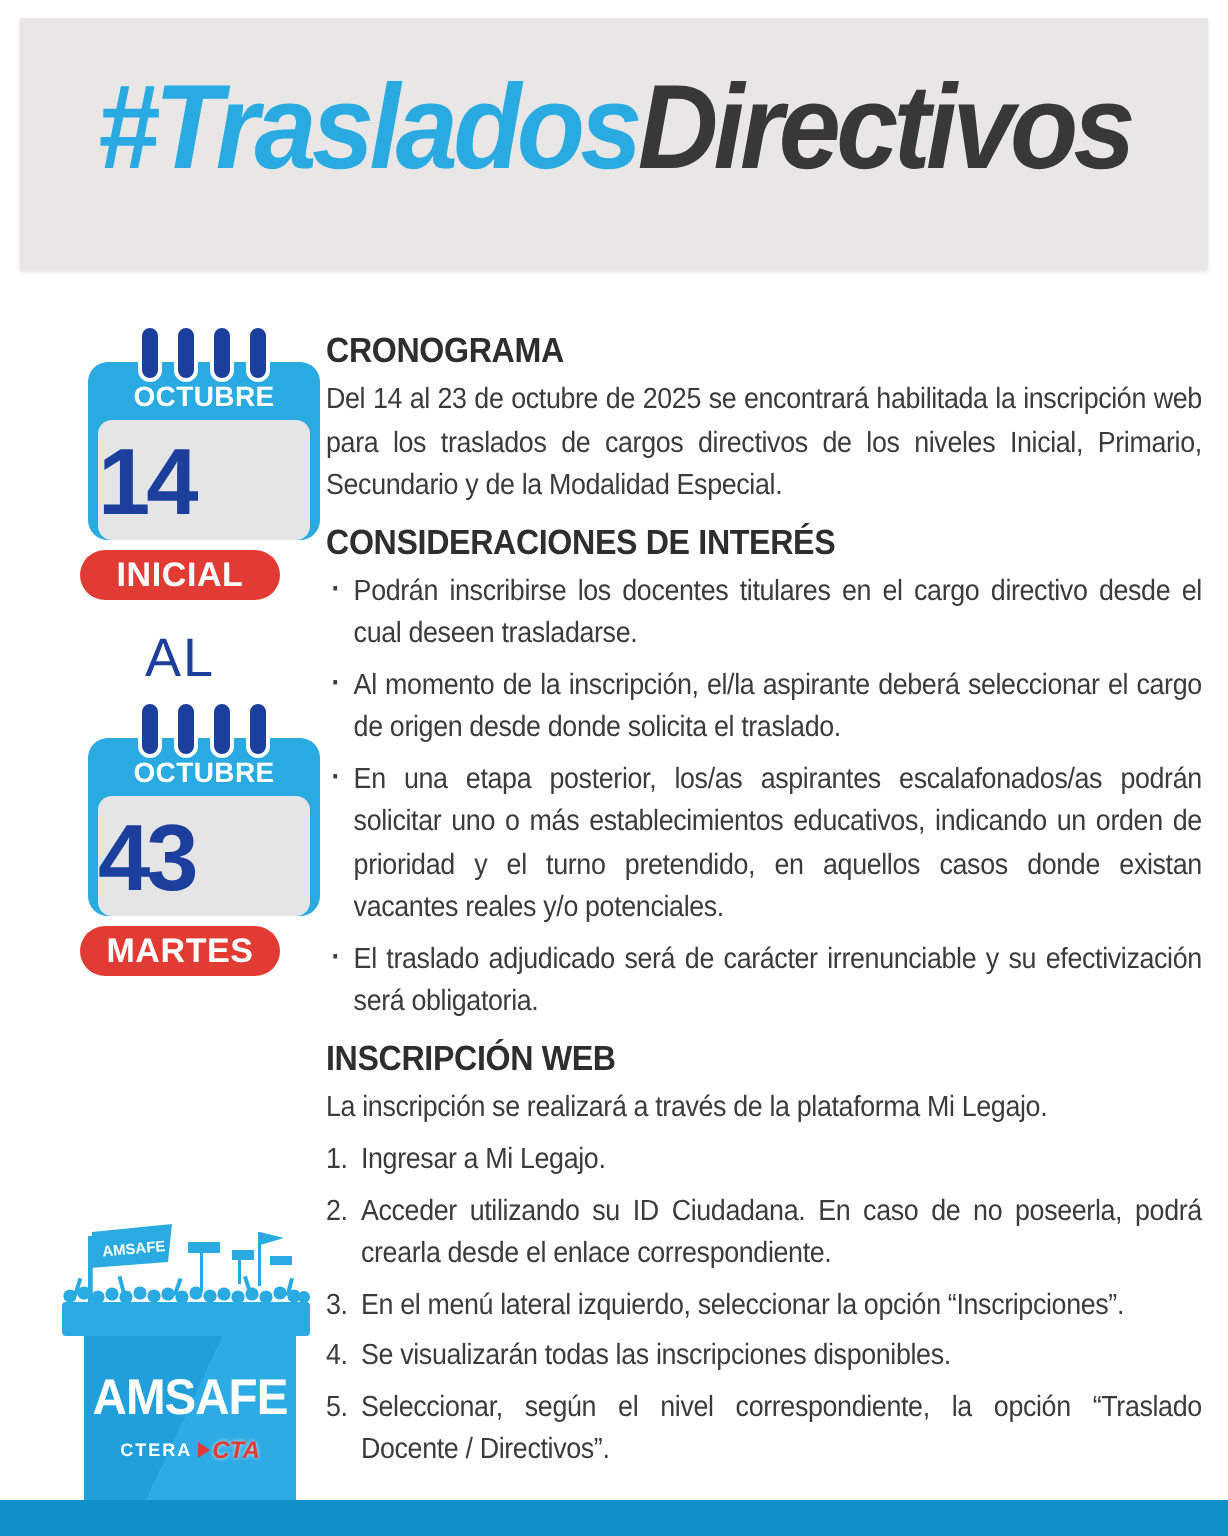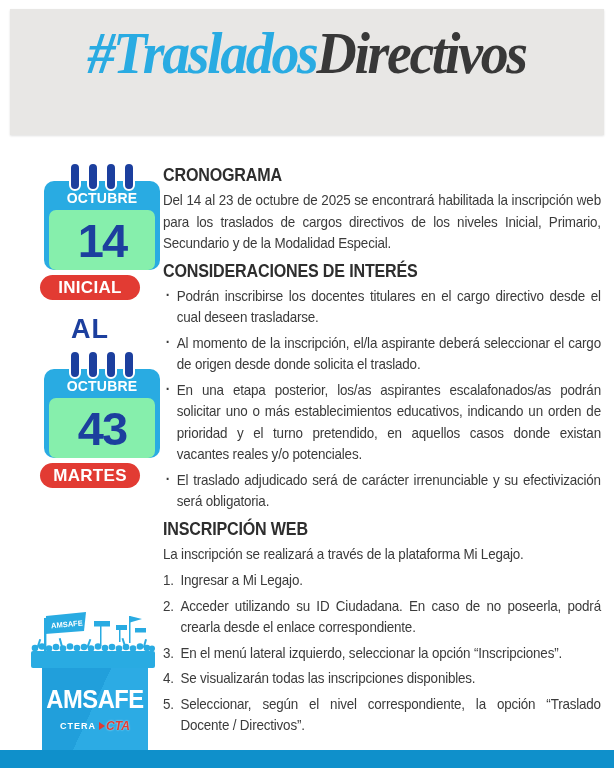--- a/index.html
+++ b/index.html
@@ -10,7 +10,7 @@
   
   .panel{position:absolute;left:10px;top:9px;width:594px;height:126px;
          background:#e8e7e5;text-align:center;box-shadow:0 1px 2px rgba(0,0,0,.12);}
-  .title{margin-top:12px;white-space:nowrap;font-family:Liberation Serif, serif;}
+  .title{margin-top:23px;white-space:nowrap;}
   .title-inner{display:inline-block;transform:scaleX(.93);transform-origin:center top;
                font-style:italic;font-weight:800;font-size:60px;letter-spacing:-2.5px;
                line-height:64px;}

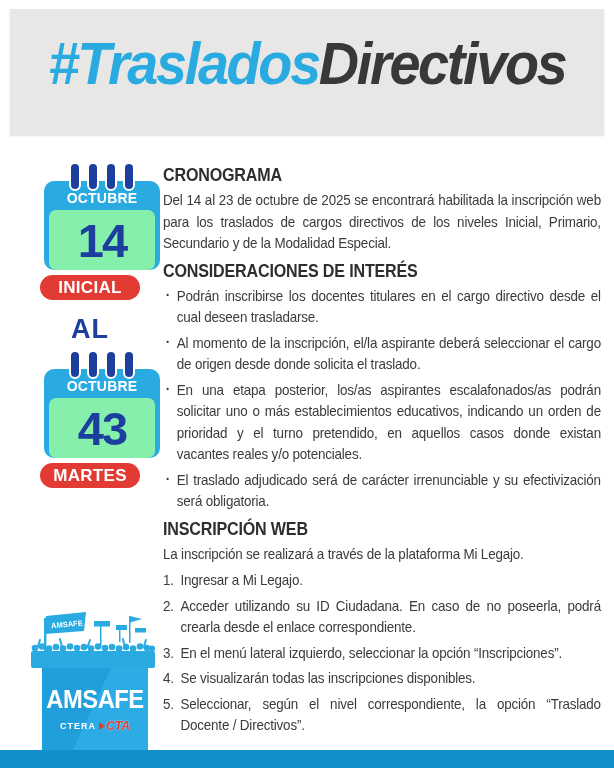--- a/index.html
+++ b/index.html
@@ -32,8 +32,8 @@
   .cal-body{background:#29abe2;border-radius:10px;padding-top:9px;}
   .cal-month{color:#fff;font-weight:800;font-size:14px;text-align:center;
              letter-spacing:.2px;}
-  .cal-num-box{background:#86efac;border-radius:7px;margin:4px 5px 5px;height:60px;
-               display:flex;align-items:center;justify-content:center;}
+  .cal-num-box{background:#e5e5e5;border-radius:7px;margin:4px 5px 5px;height:60px;
+               display:flex;align-items:center;}
   .cal-num{font-size:47px;font-weight:800;color:#1c3f9e;letter-spacing:-2px;}
   .cal-day{background:#e23b33;color:#fff;font-weight:800;font-size:17px;
            text-align:center;line-height:25px;height:25px;border-radius:13px;

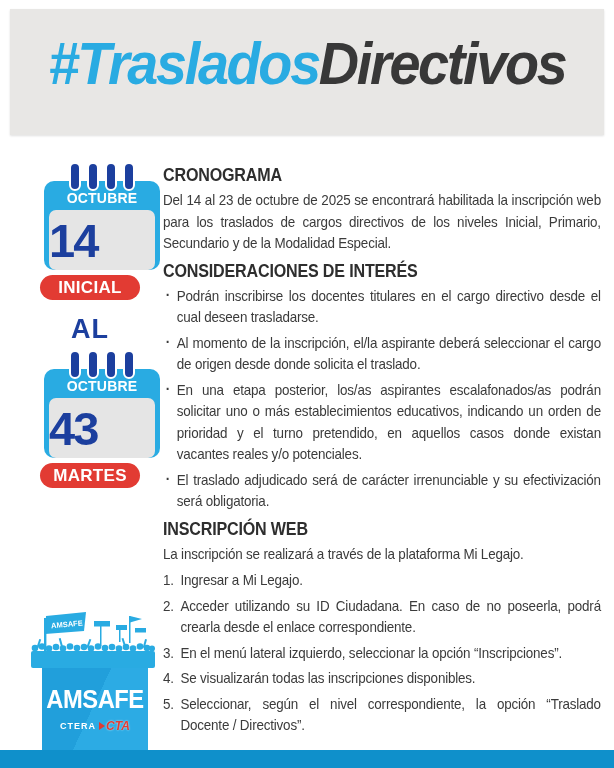--- a/index.html
+++ b/index.html
@@ -39,7 +39,7 @@
            text-align:center;line-height:25px;height:25px;border-radius:13px;
            width:100px;margin:4px 0 0 -4px;letter-spacing:.3px;}
   .al{position:absolute;left:44px;top:314px;width:92px;color:#1c3f9e;
-      font-weight:700;font-size:27px;text-align:center;letter-spacing:1px;}
+      font-weight:400;font-size:27px;text-align:center;letter-spacing:1px;}
 
   
   .crowd{position:absolute;left:31px;top:611px;}

